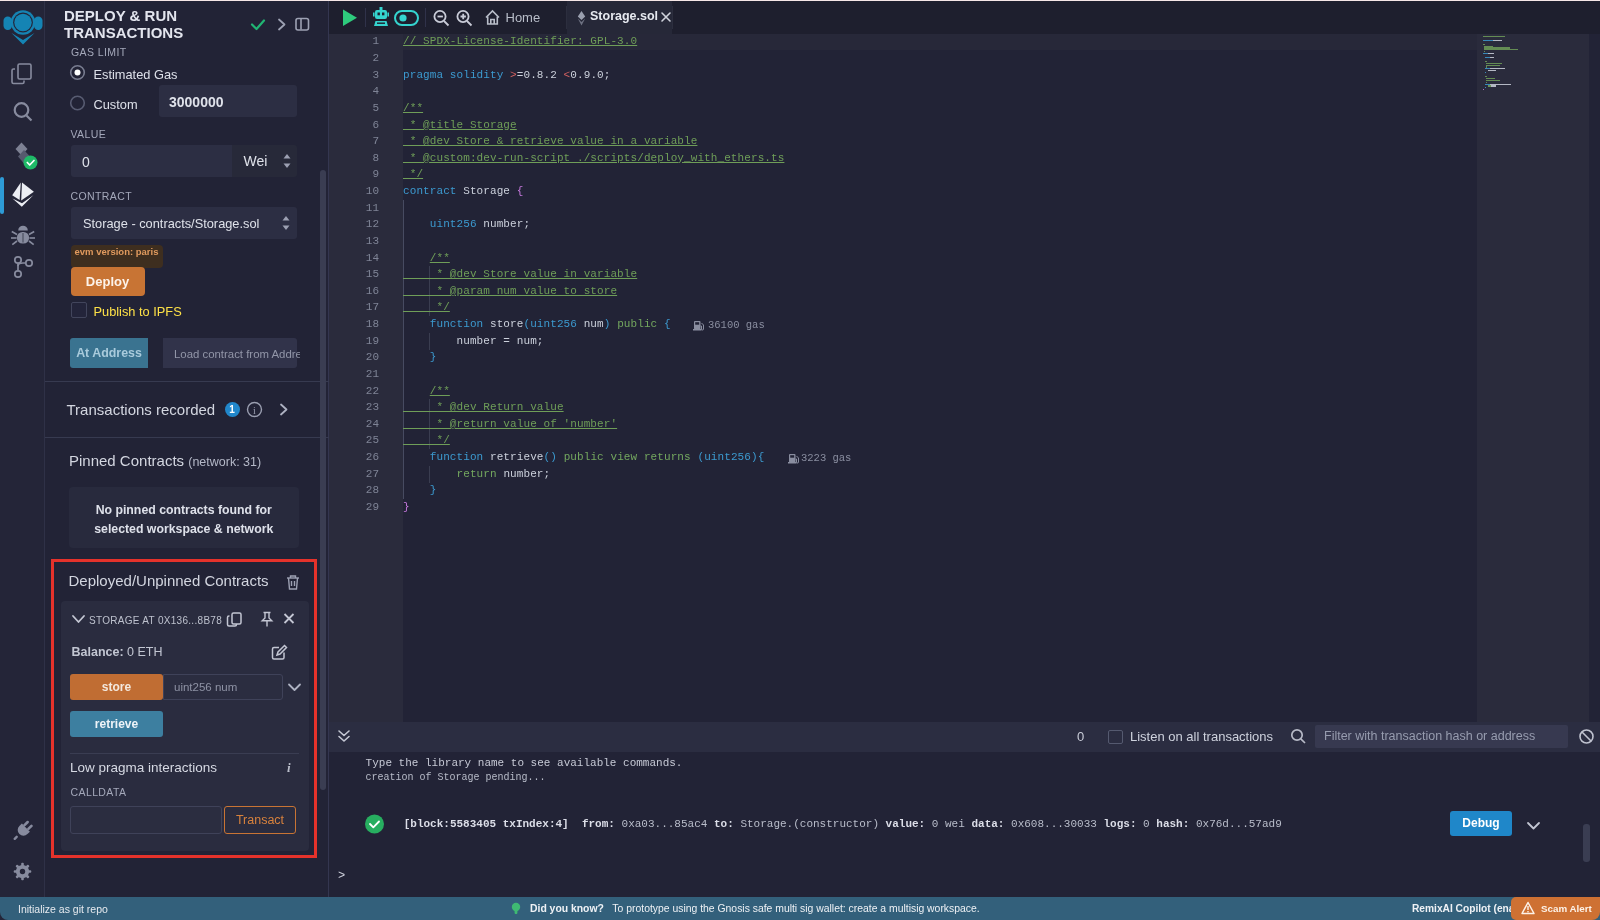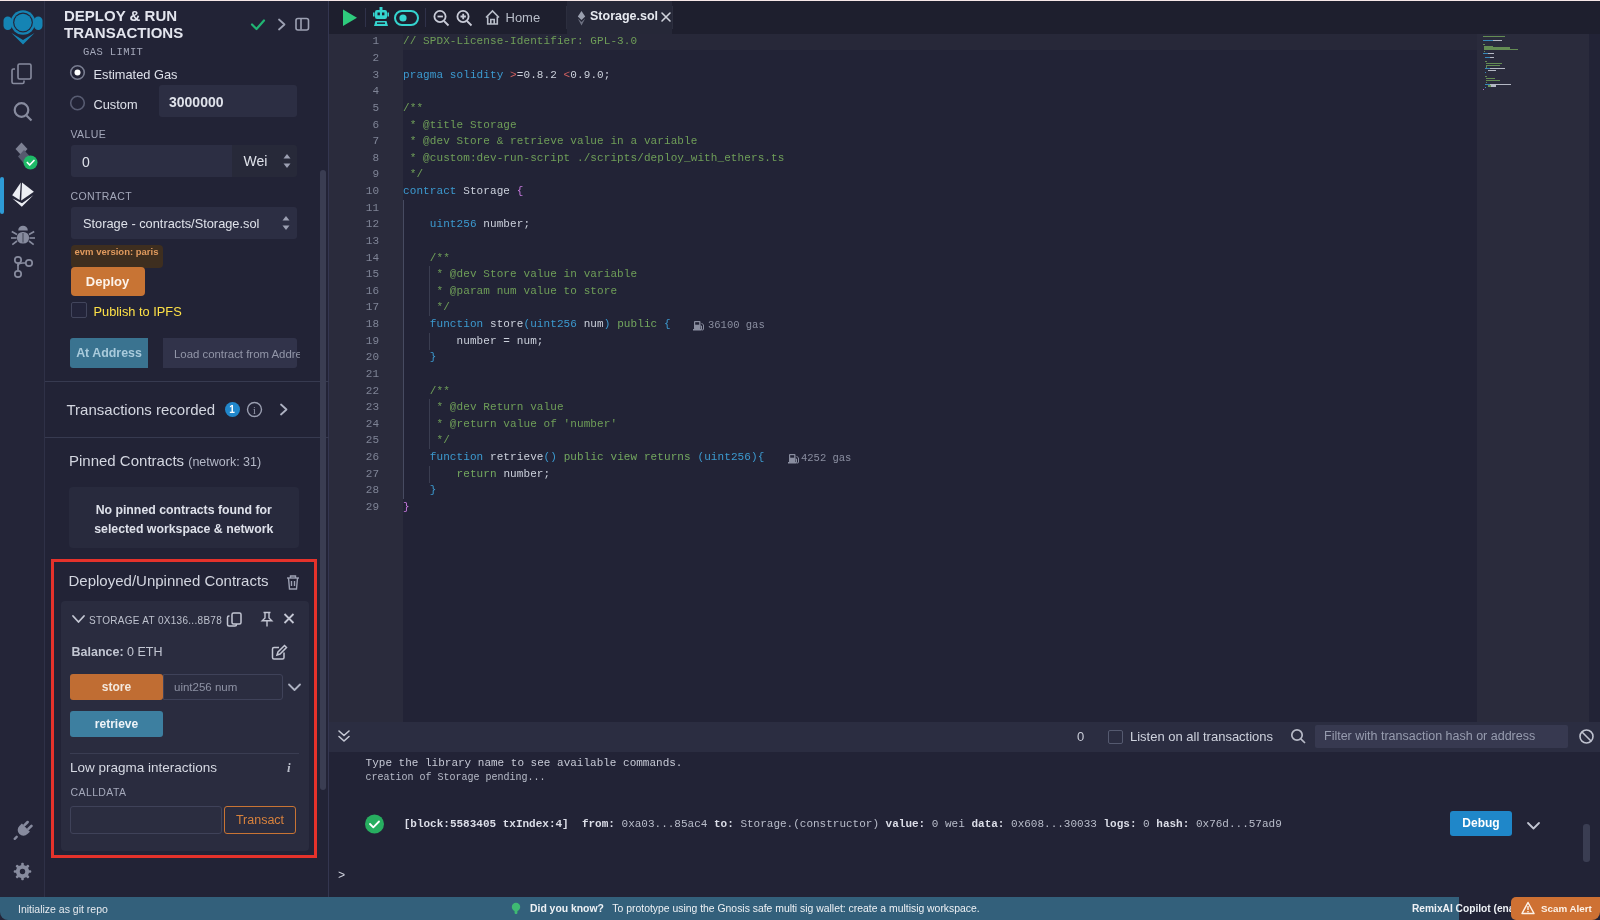--- a/index.html
+++ b/index.html
@@ -10,7 +10,7 @@
   .mono { font-family:"Liberation Mono", monospace; }
   .lbl { color:#a4a8ba; font-size:10.5px; letter-spacing:0.4px; }
   .inp { background:#2c2e43; border-radius:3px; }
-  .ck { color:#3c9ad0; } .cc { color:#6f9e58; } .cg { color:#74a85f; }
+  .ck { color:#3c9ad0; } .cc { color:#6f9e58;text-decoration:underline; } .cg { color:#74a85f; }
   .cr { color:#d16060; } .cm { color:#c678dd; }
   .mm { position:absolute; height:1.2px; opacity:0.85; }
 </style>

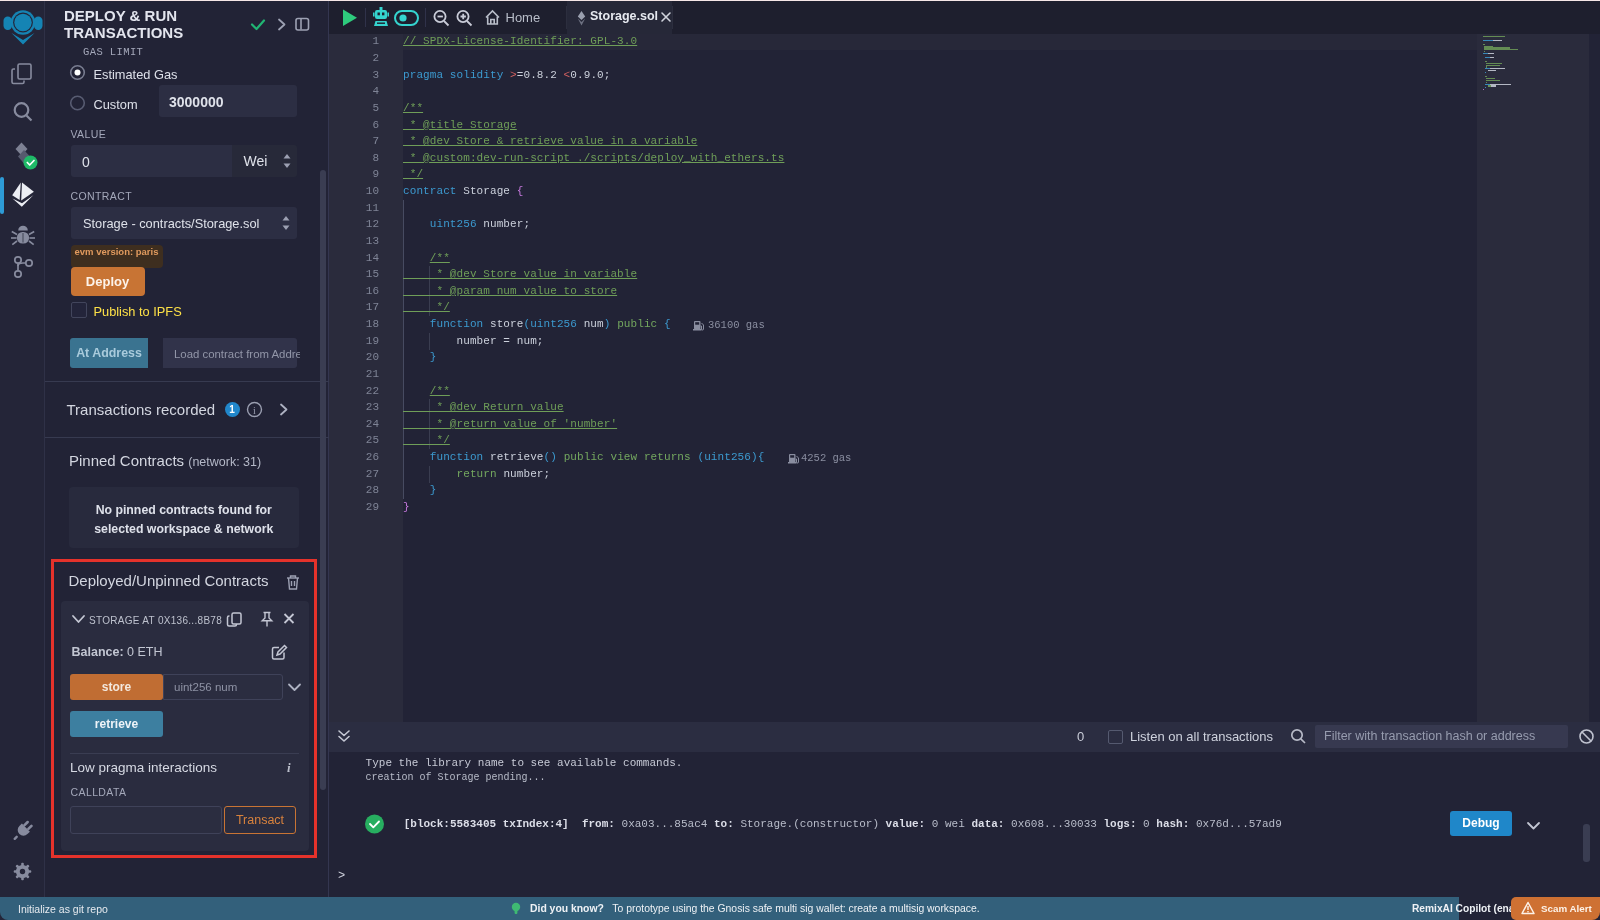--- a/index.html
+++ b/index.html
@@ -107,7 +107,7 @@
       <rect x="251" y="18.5" width="12.5" height="11.5" rx="2" stroke="#9da1b3" stroke-width="1.6" fill="none"></rect>
       <path d="M256 19 L256 29.5" stroke="#9da1b3" stroke-width="1.6"></path>
     </svg>
-    <div class="abs lbl" style="left:38px;top:46px;font-family:Liberation Mono, monospace;">GAS LIMIT</div>
+    <div class="abs lbl" style="left:26px;top:46px;">GAS LIMIT</div>
 
     <svg class="abs" width="284" height="60" style="left:0;top:60px;">
       <circle cx="32.5" cy="12.5" r="6.8" fill="none" stroke="#787c90" stroke-width="1.6"></circle>

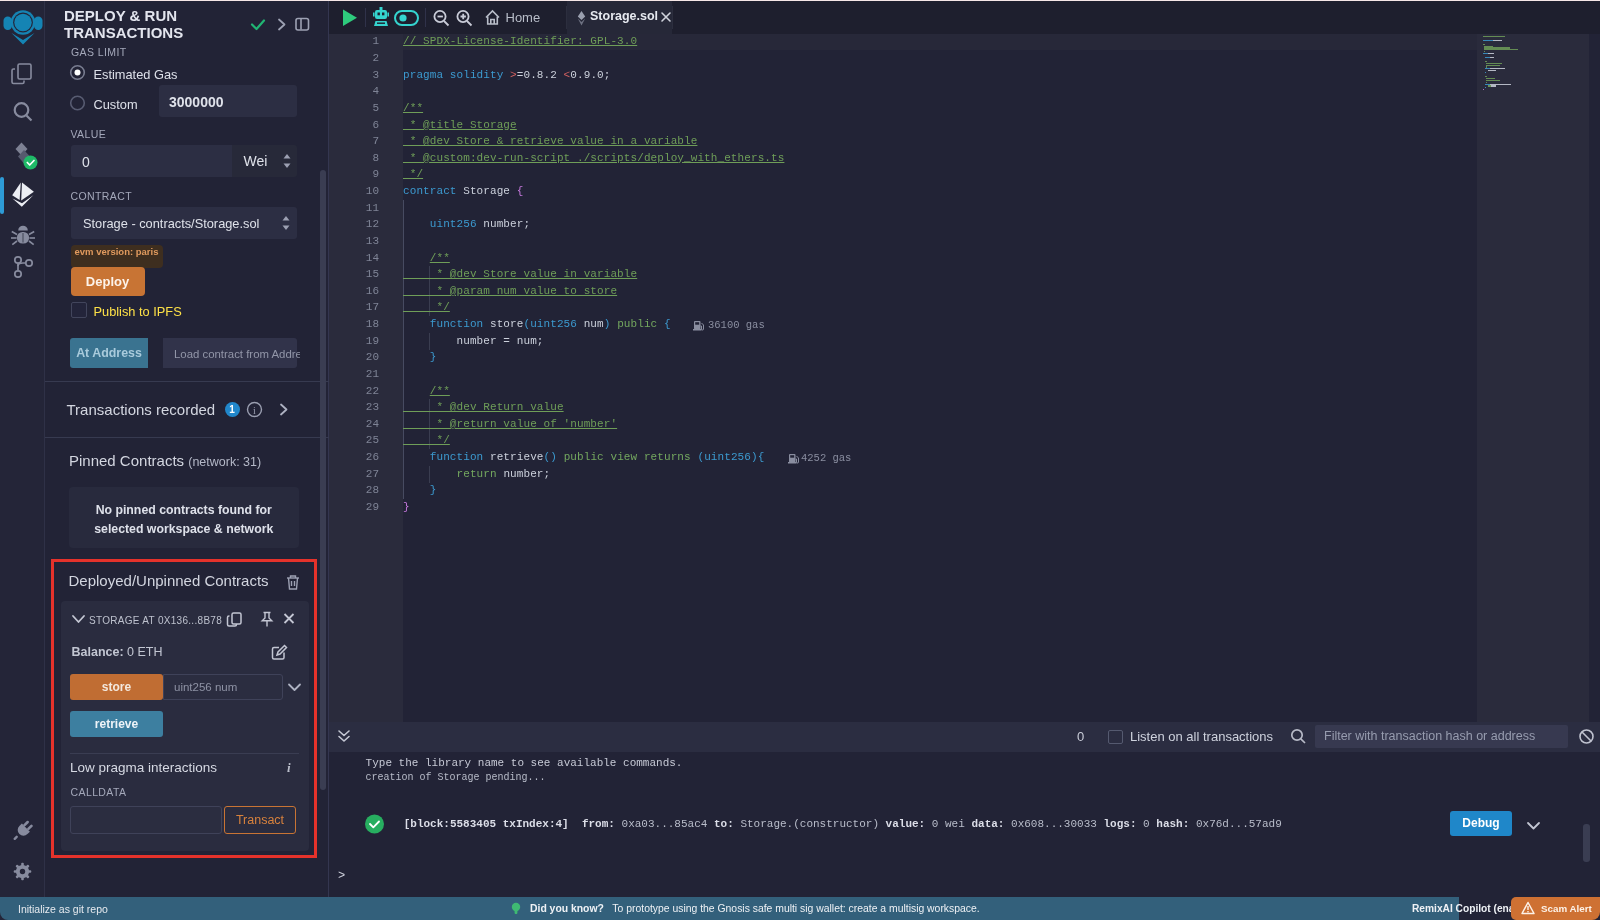--- a/index.html
+++ b/index.html
@@ -337,7 +337,7 @@
         </g>
         <rect x="2.2" y="3.2" width="4" height="2.5" fill="#222336"></rect>
       </svg>
-    <div class="abs mono" style="left:472px;top:452px;font-size:10.5px;color:#8a8ea0;">4252 gas</div>
+    <div class="abs mono" style="left:472px;top:452px;font-size:10.5px;color:#8a8ea0;">3223 gas</div>
 
     <div class="abs" style="left:1148px;top:34px;width:112px;height:688px;background:#2a2b3c;"></div>
     <div id="minimap">

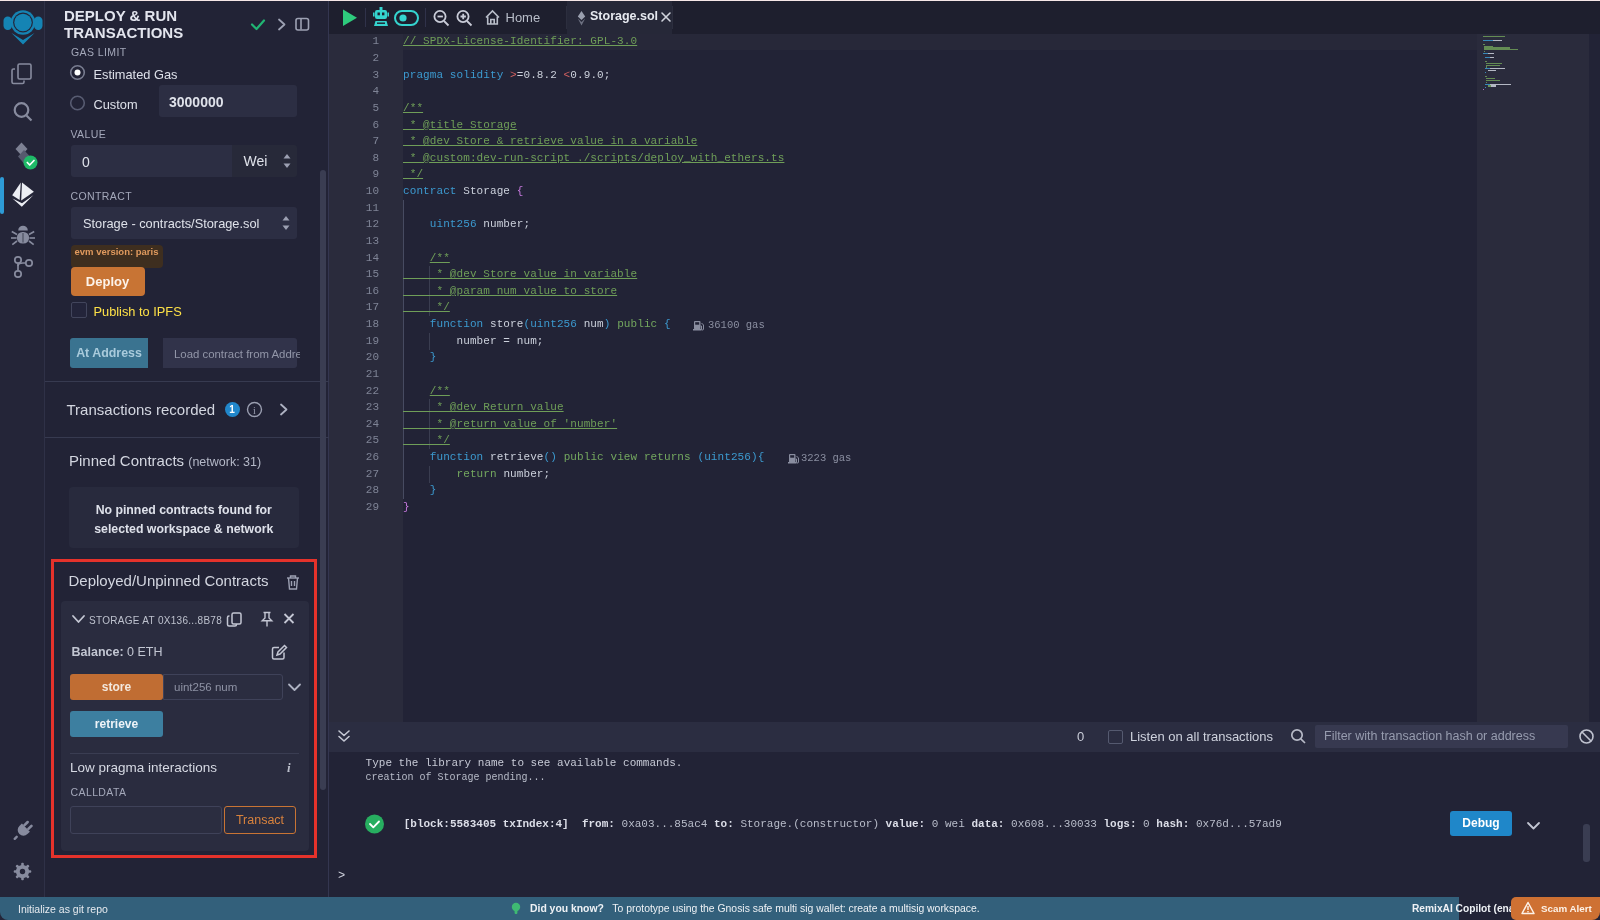--- a/index.html
+++ b/index.html
@@ -408,7 +408,7 @@
     <div class="abs" style="left:1254px;top:824px;width:7px;height:38px;background:#3a3d52;border-radius:3px;"></div>
   </div>
 
-  <div class="abs" id="statusbar" style="left:0;top:897px;width:1459px;height:23px;background:#33607b;border-bottom-left-radius:8px;padding-left:44px;">
+  <div class="abs" id="statusbar" style="left:0;top:897px;width:1600px;height:23px;background:#33607b;border-bottom-left-radius:8px;padding-left:44px;">
     <div class="abs" style="left:18px;top:6px;font-size:10.5px;color:#e6eaef;white-space:nowrap;">Initialize as git repo</div>
     <svg class="abs" width="16" height="18" style="left:510px;top:3px;">
       <circle cx="6" cy="7" r="4.2" fill="#3fba73"></circle>

